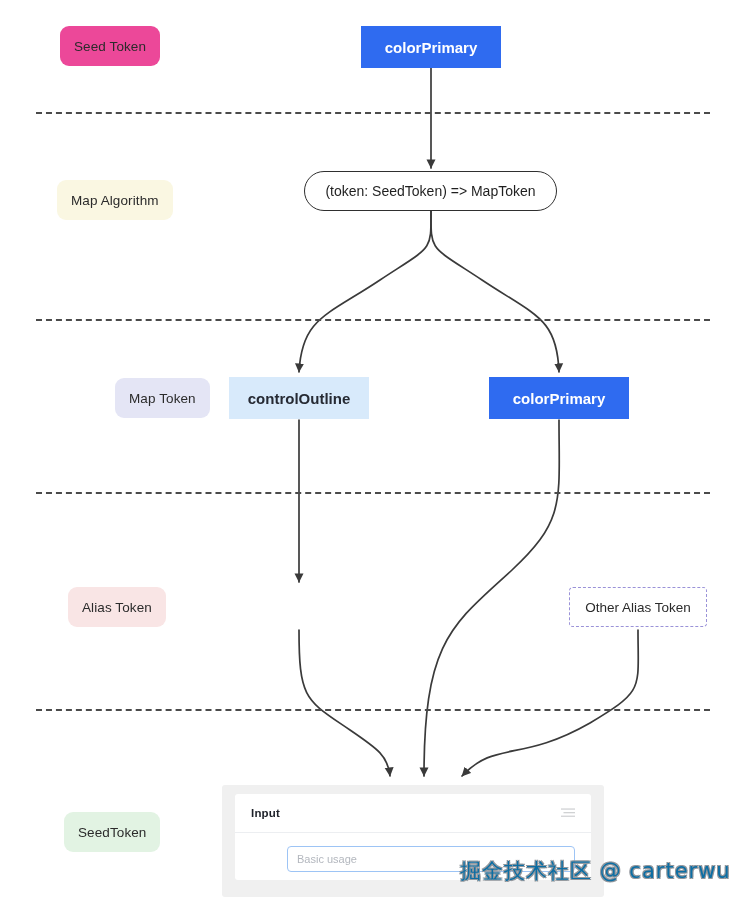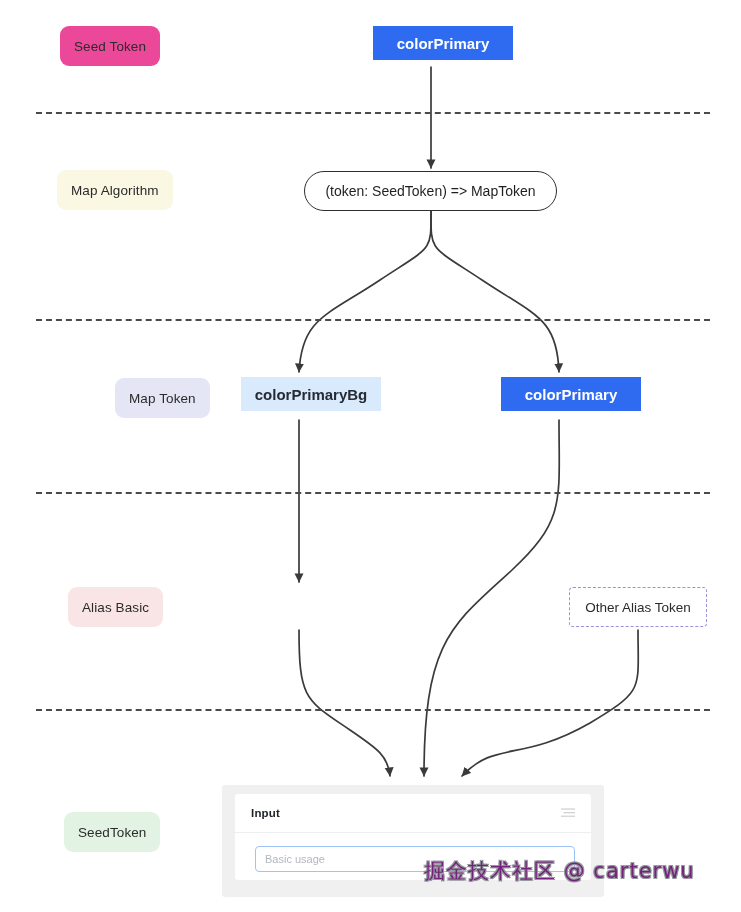--- a/index.html
+++ b/index.html
@@ -48,10 +48,9 @@
     font-size:15px;
     font-weight:bold;
     white-space:nowrap;
-    height:34px;
+    height:42px;
     padding:0 18px;
     box-sizing:border-box;
-    margin-left:12px;
   }
   .node-primary{background:#2f6bf0;color:#ffffff;}
   .node-soft{background:#d8eafb;color:#262a33;}

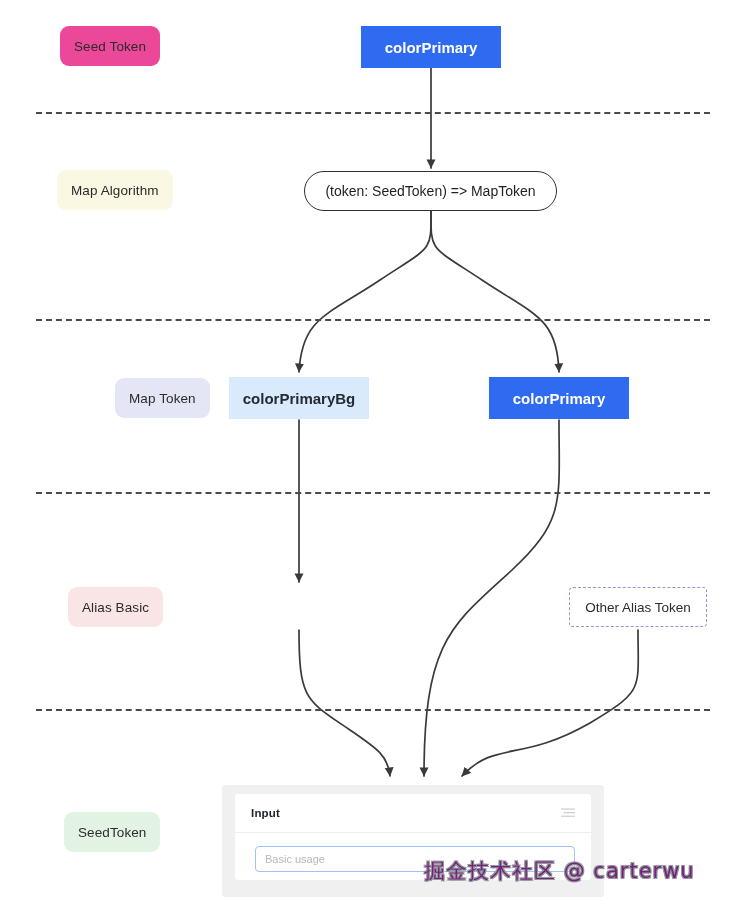--- a/index.html
+++ b/index.html
@@ -173,7 +173,7 @@
 
   <div class="stage-label lbl-seed" style="left:60px;top:26px;">Seed Token</div>
 
-  <div class="stage-label lbl-map-algo" style="left:57px;top:170px;text-align:center;">Map Algorithm</div>
+  <div class="stage-label lbl-map-algo" style="left:57px;top:180px;text-align:center;">Map Algorithm</div>
 
   <div class="stage-label lbl-map-token" style="left:67px;top:378px;margin-left:48px;">Map Token</div>
 

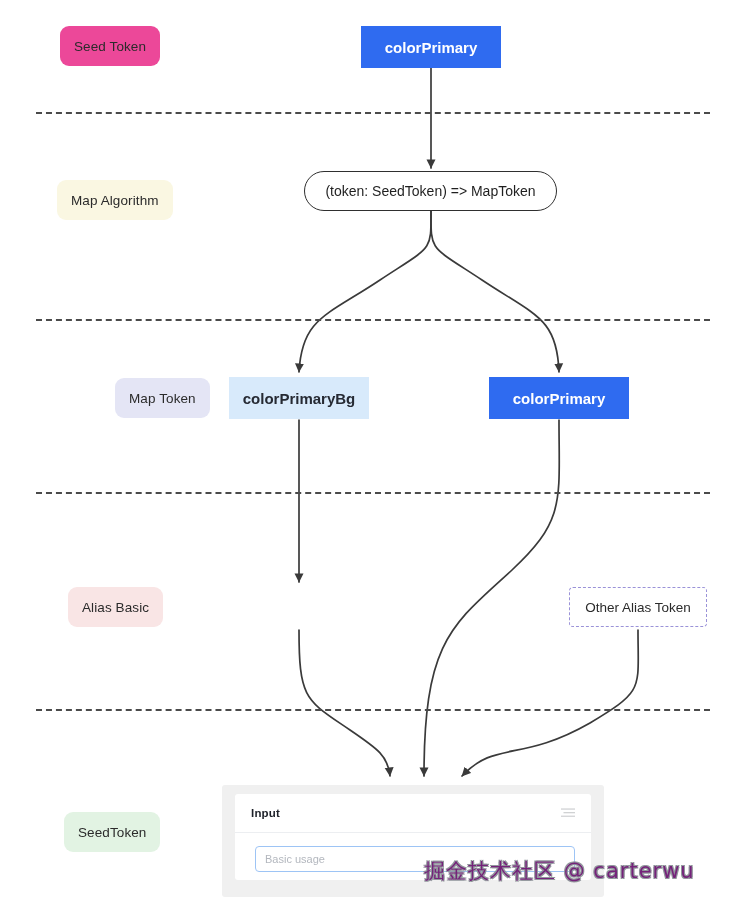--- a/index.html
+++ b/index.html
@@ -185,7 +185,7 @@
 
   <div class="algo-box" style="left:304px;top:171px;width:253px;">(token: SeedToken) =&gt; MapToken</div>
 
-  <div class="node node-soft" style="left:229px;top:377px;width:140px;">colorPrimaryBg</div>
+  <div class="node node-soft" style="left:229px;top:377px;width:140px;">controlOutline</div>
 
   <div class="node node-primary" style="left:489px;top:377px;width:140px;">colorPrimary</div>
 

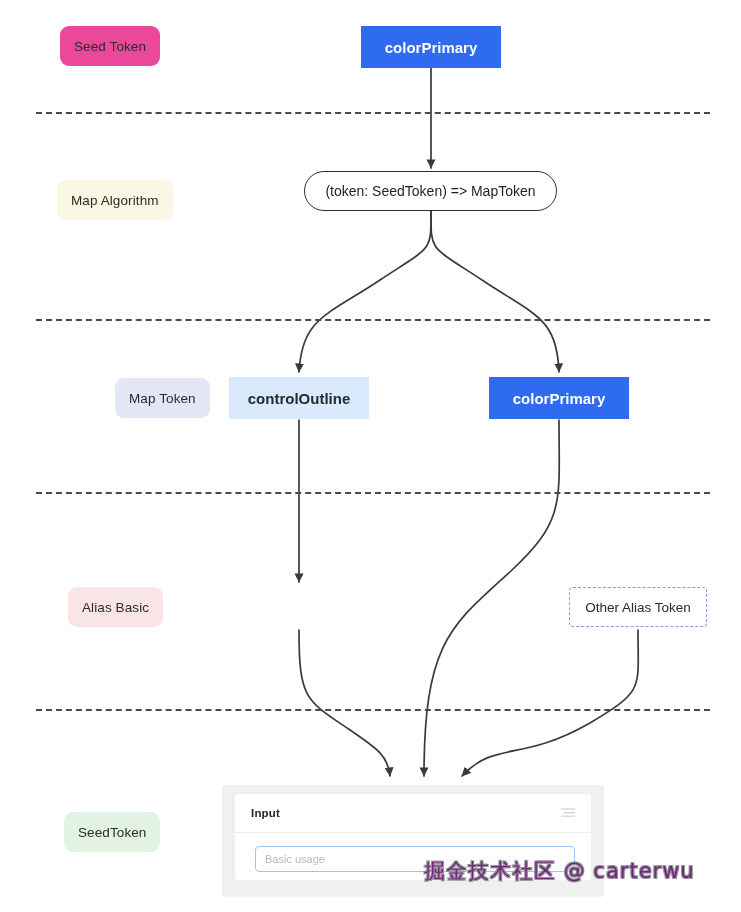--- a/index.html
+++ b/index.html
@@ -177,7 +177,7 @@
 
   <div class="stage-label lbl-map-token" style="left:67px;top:378px;margin-left:48px;">Map Token</div>
 
-  <div class="stage-label lbl-alias" style="left:68px;top:587px;">Alias Basic</div>
+  <div class="stage-label lbl-alias" style="left:68px;top:587px;">Alias Token</div>
 
   <div class="stage-label lbl-components" style="left:64px;top:812px;">SeedToken</div>
 

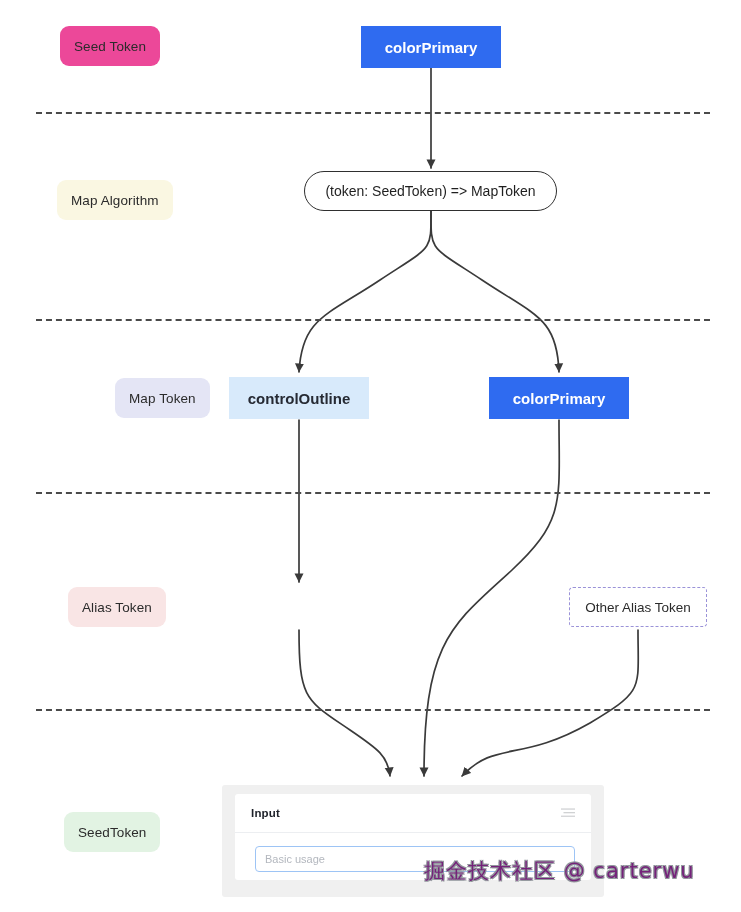--- a/index.html
+++ b/index.html
@@ -110,7 +110,7 @@
   }
   .card-actions{margin-left:auto;display:flex;align-items:center;}
   .list-icon{width:14px;height:11px;display:block;opacity:.28;}
-  .card-body{padding:13px 16px 16px 20px;}
+  .card-body{padding:13px 16px 16px 20px;margin-left:32px;}
   .tinput{
     width:100%;height:26px;box-sizing:border-box;
     border:1px solid #9dc4f5;

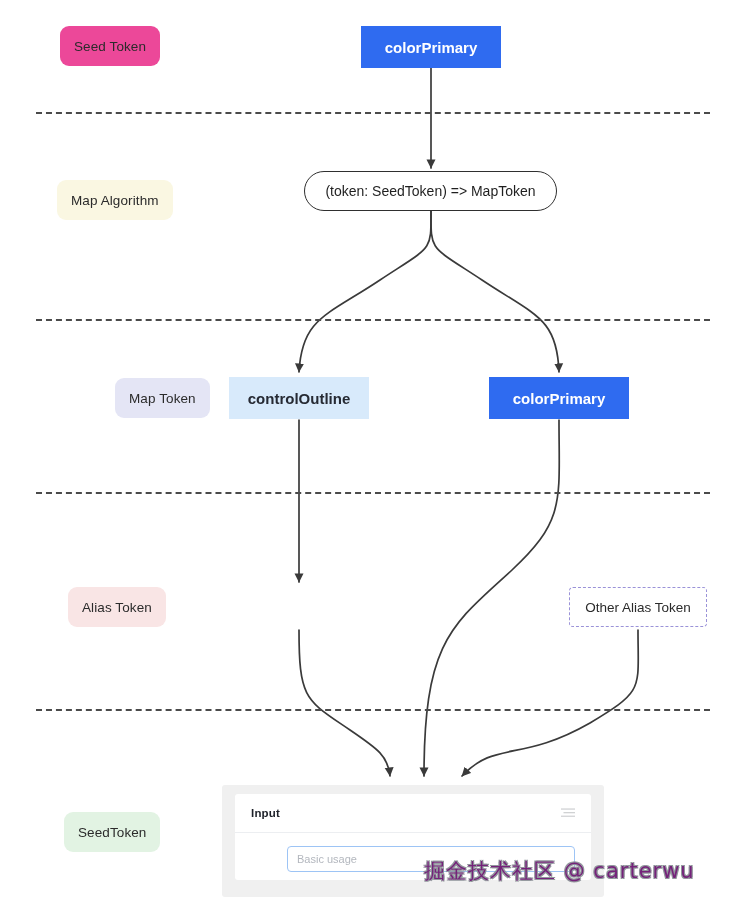--- a/index.html
+++ b/index.html
@@ -126,7 +126,7 @@
   .watermark{
     position:absolute;
     font-size:21px;
-    color:#701a75;
+    color:#0369a1;
     opacity:.96;
     letter-spacing:1px;
     white-space:nowrap;
@@ -135,6 +135,7 @@
       -1px  1px 0 #8e9399, 1px  1px 0 #8e9399;
     pointer-events:none;
     font-family:"DejaVu Sans",sans-serif;
+    margin-left:36px;
   }
 </style>
 </head>

